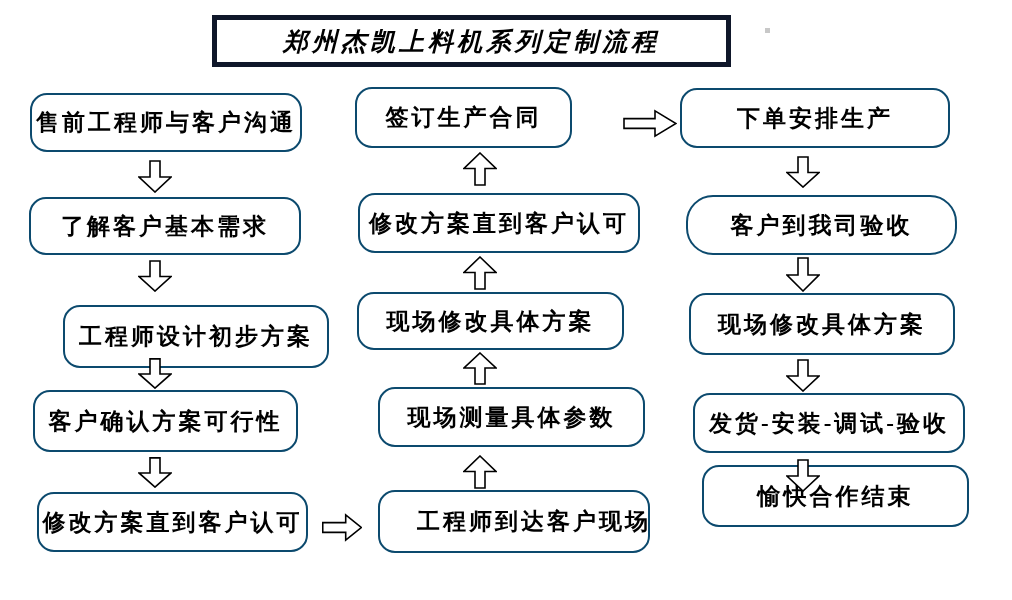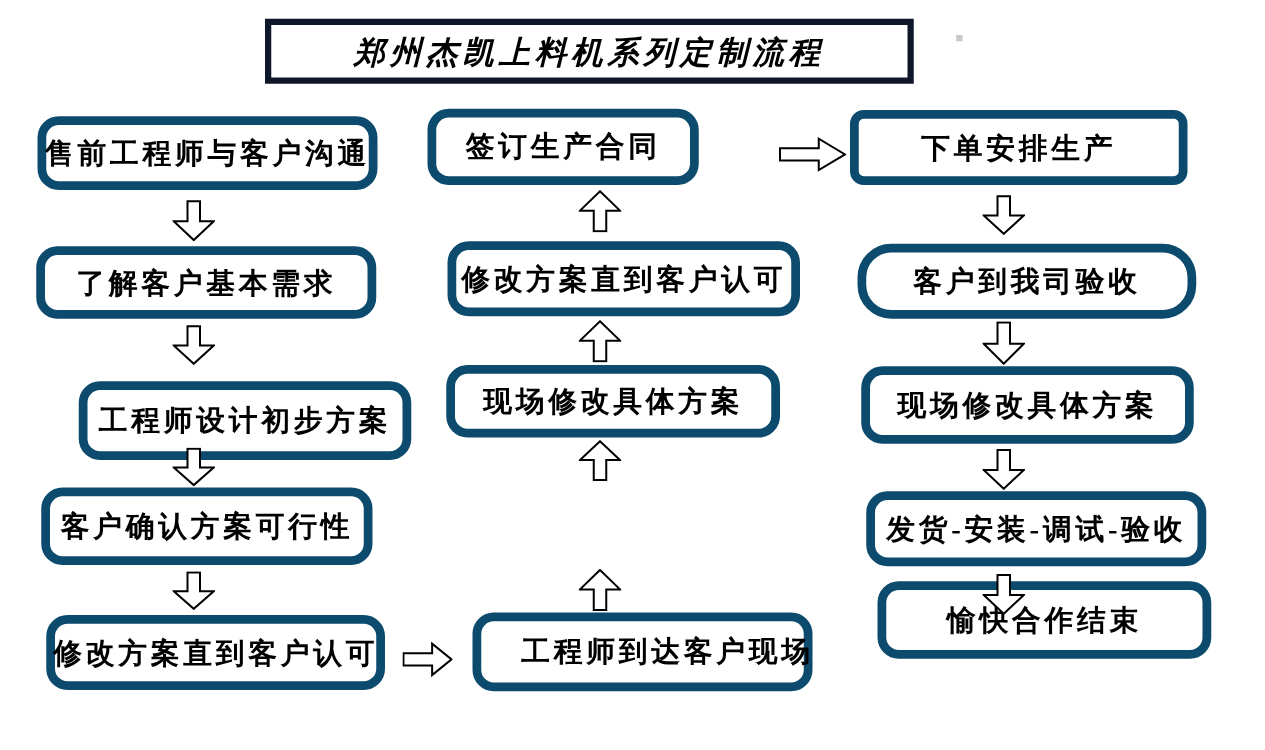--- a/index.html
+++ b/index.html
@@ -33,7 +33,7 @@
   }
   .node {
     position: absolute;
-    border: 7px solid #0c4a6e;
+    border: 2px solid #0c4a6e;
     border-radius: 17px;
     background: #ffffff;
     box-sizing: border-box;

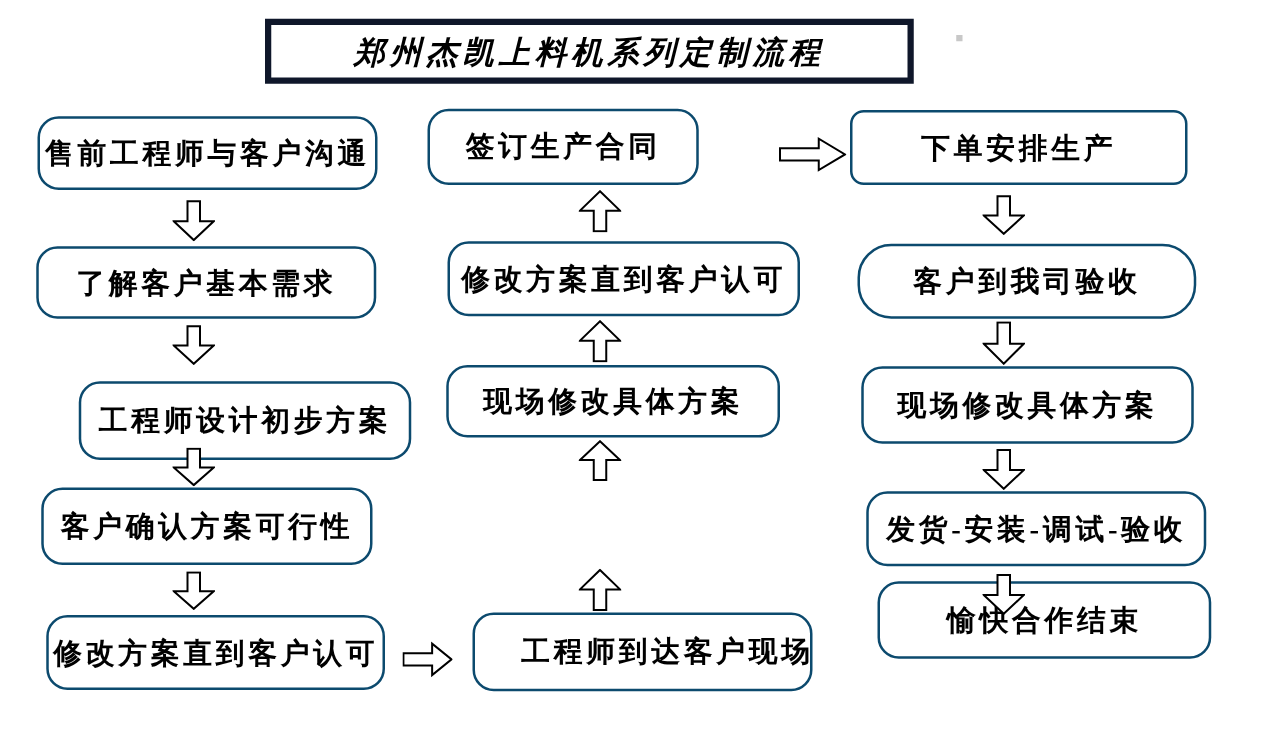--- a/index.html
+++ b/index.html
@@ -69,7 +69,7 @@
   <div class="node" style="left:33px;  top:390px; width:265px; height:62px;">客户确认方案可行性</div>
   <div class="node" style="left:37px;  top:492px; width:271px; height:60px;">修改方案直到客户认可</div>
 
-  <div class="node" style="left:342px; top:87px;  width:217px; height:61px;">签订生产合同</div>
+  <div class="node" style="left:355px; top:87px;  width:217px; height:61px;">签订生产合同</div>
   <div class="node" style="left:358px; top:193px; width:282px; height:60px;">修改方案直到客户认可</div>
   <div class="node" style="left:357px; top:292px; width:267px; height:58px;">现场修改具体方案</div>
   <div class="node" style="left:378px; top:490px; width:272px; height:63px;padding-left:40px;">工程师到达客户现场</div>

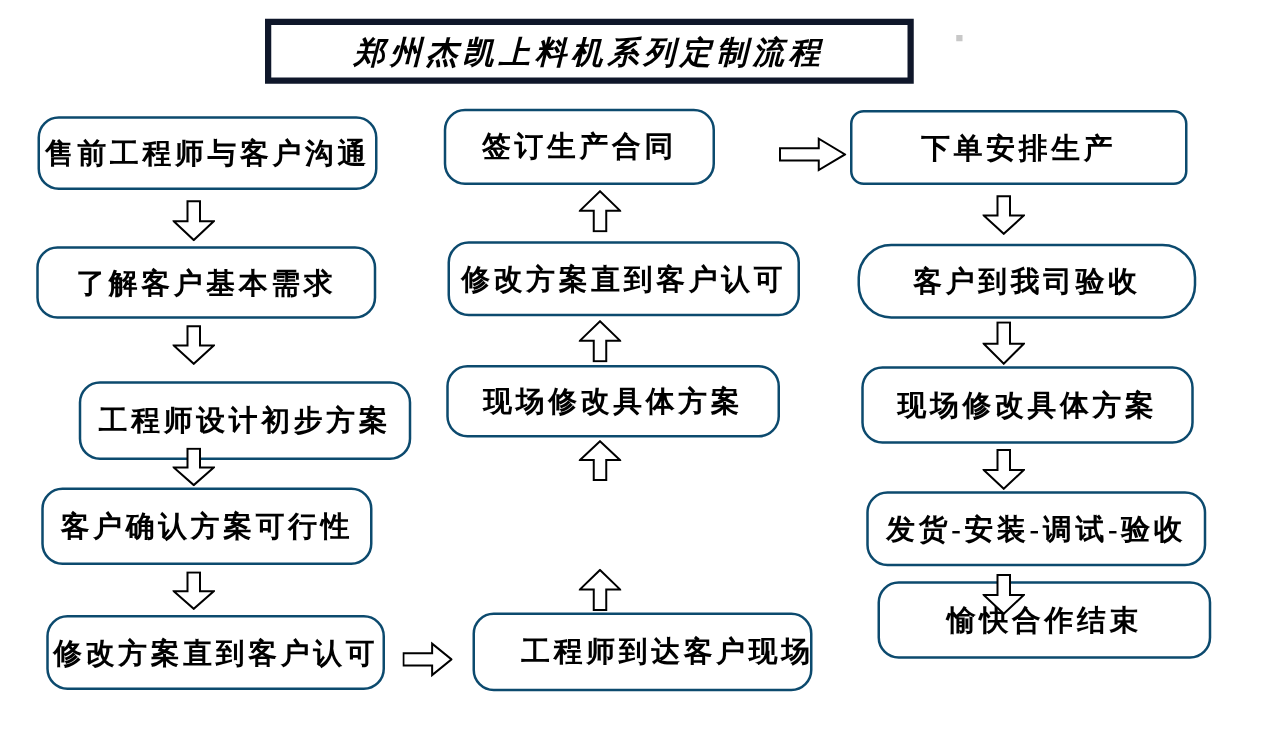--- a/index.html
+++ b/index.html
@@ -74,7 +74,7 @@
   <div class="node" style="left:357px; top:292px; width:267px; height:58px;">现场修改具体方案</div>
   <div class="node" style="left:378px; top:490px; width:272px; height:63px;padding-left:40px;">工程师到达客户现场</div>
 
-  <div class="node" style="left:680px; top:88px;  width:270px; height:60px;border-radius:11px;">下单安排生产</div>
+  <div class="node" style="left:680px; top:88px;  width:270px; height:60px;">下单安排生产</div>
   <div class="node" style="left:686px; top:195px; width:271px; height:60px;border-radius:27px;">客户到我司验收</div>
   <div class="node" style="left:689px; top:293px; width:266px; height:62px;">现场修改具体方案</div>
   <div class="node" style="left:693px; top:393px; width:272px; height:60px;">发货-安装-调试-验收</div>

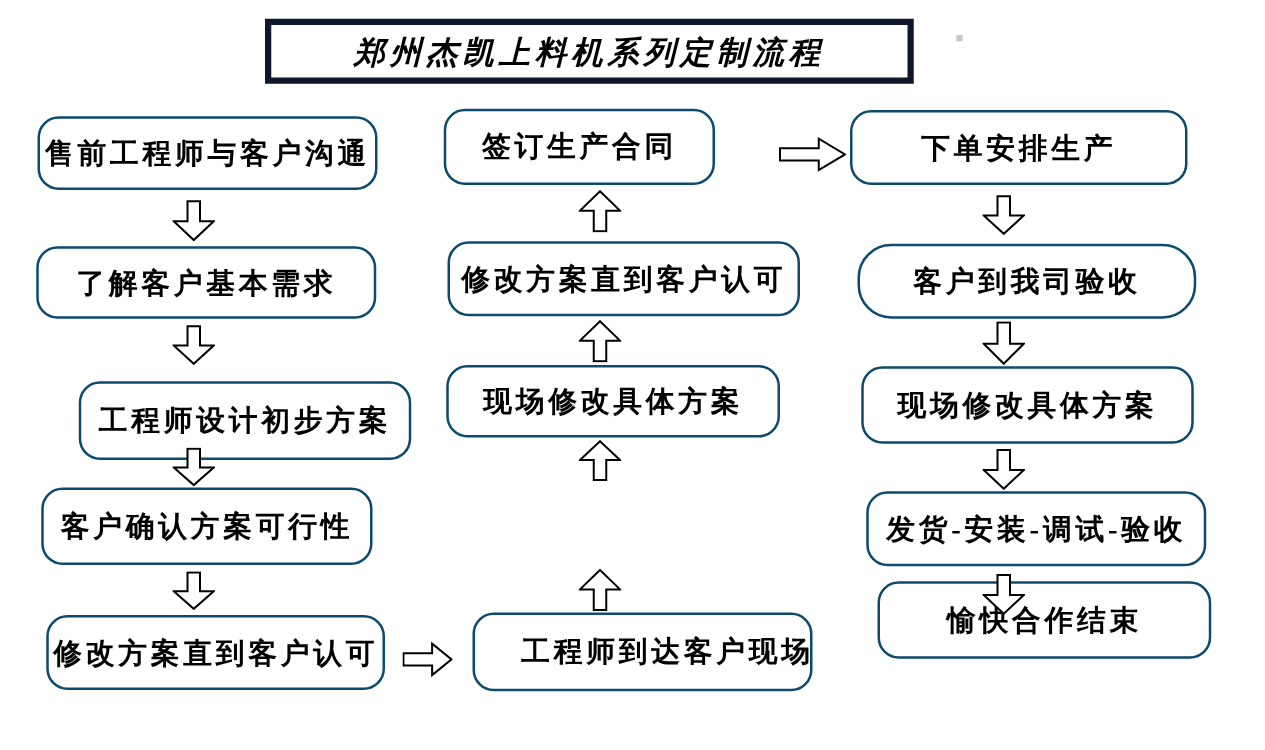--- a/index.html
+++ b/index.html
@@ -72,6 +72,7 @@
   <div class="node" style="left:355px; top:87px;  width:217px; height:61px;">签订生产合同</div>
   <div class="node" style="left:358px; top:193px; width:282px; height:60px;">修改方案直到客户认可</div>
   <div class="node" style="left:357px; top:292px; width:267px; height:58px;">现场修改具体方案</div>
+  <div class="node" style="left:378px; top:387px; width:267px; height:60px;">现场测量具体参数</div>
   <div class="node" style="left:378px; top:490px; width:272px; height:63px;padding-left:40px;">工程师到达客户现场</div>
 
   <div class="node" style="left:680px; top:88px;  width:270px; height:60px;">下单安排生产</div>

